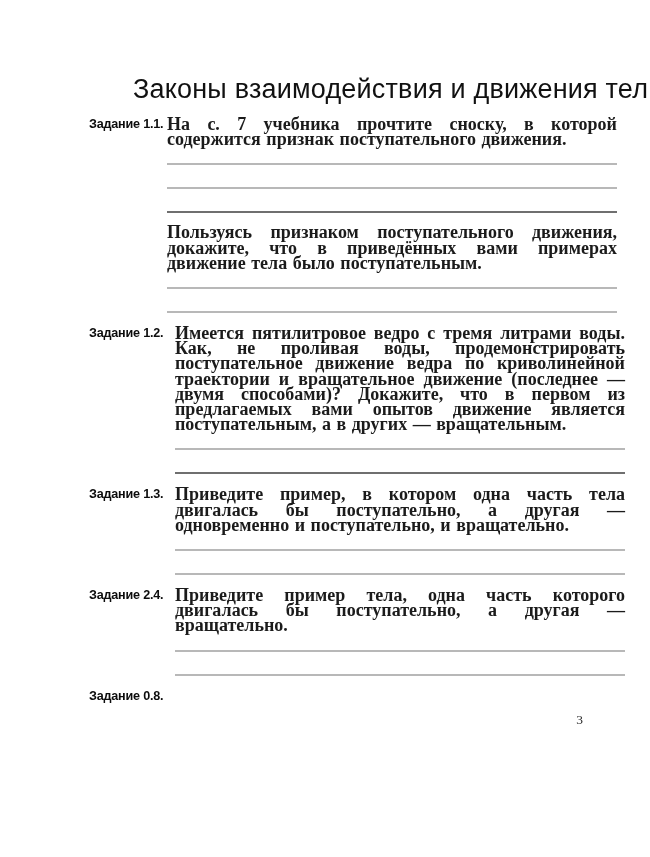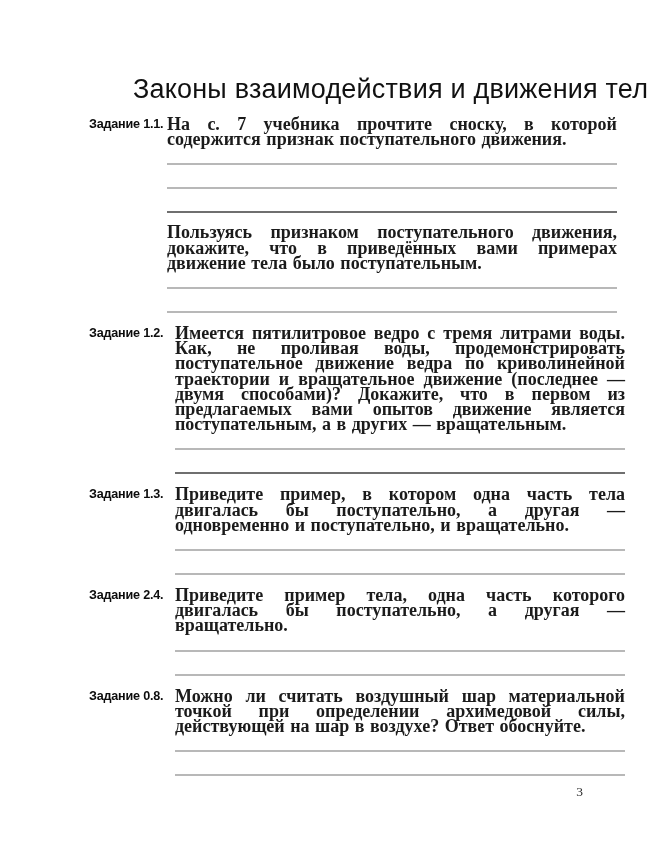--- a/index.html
+++ b/index.html
@@ -122,13 +122,6 @@
       </div>
       <div class="task">
         <div class="task-label">Задание 0.8.</div>
-        <div class="task-content">
-          <p class="task-text">Можно ли считать воздушный шар материальной точкой при определении архимедовой силы, действующей на шар в воздухе? Ответ обоснуйте.</p>
-          <div class="lines-group">
-            <div class="answer-line"></div>
-            <div class="answer-line"></div>
-          </div>
-        </div>
       </div>
     </div>
   <div class="page-number">3</div>

